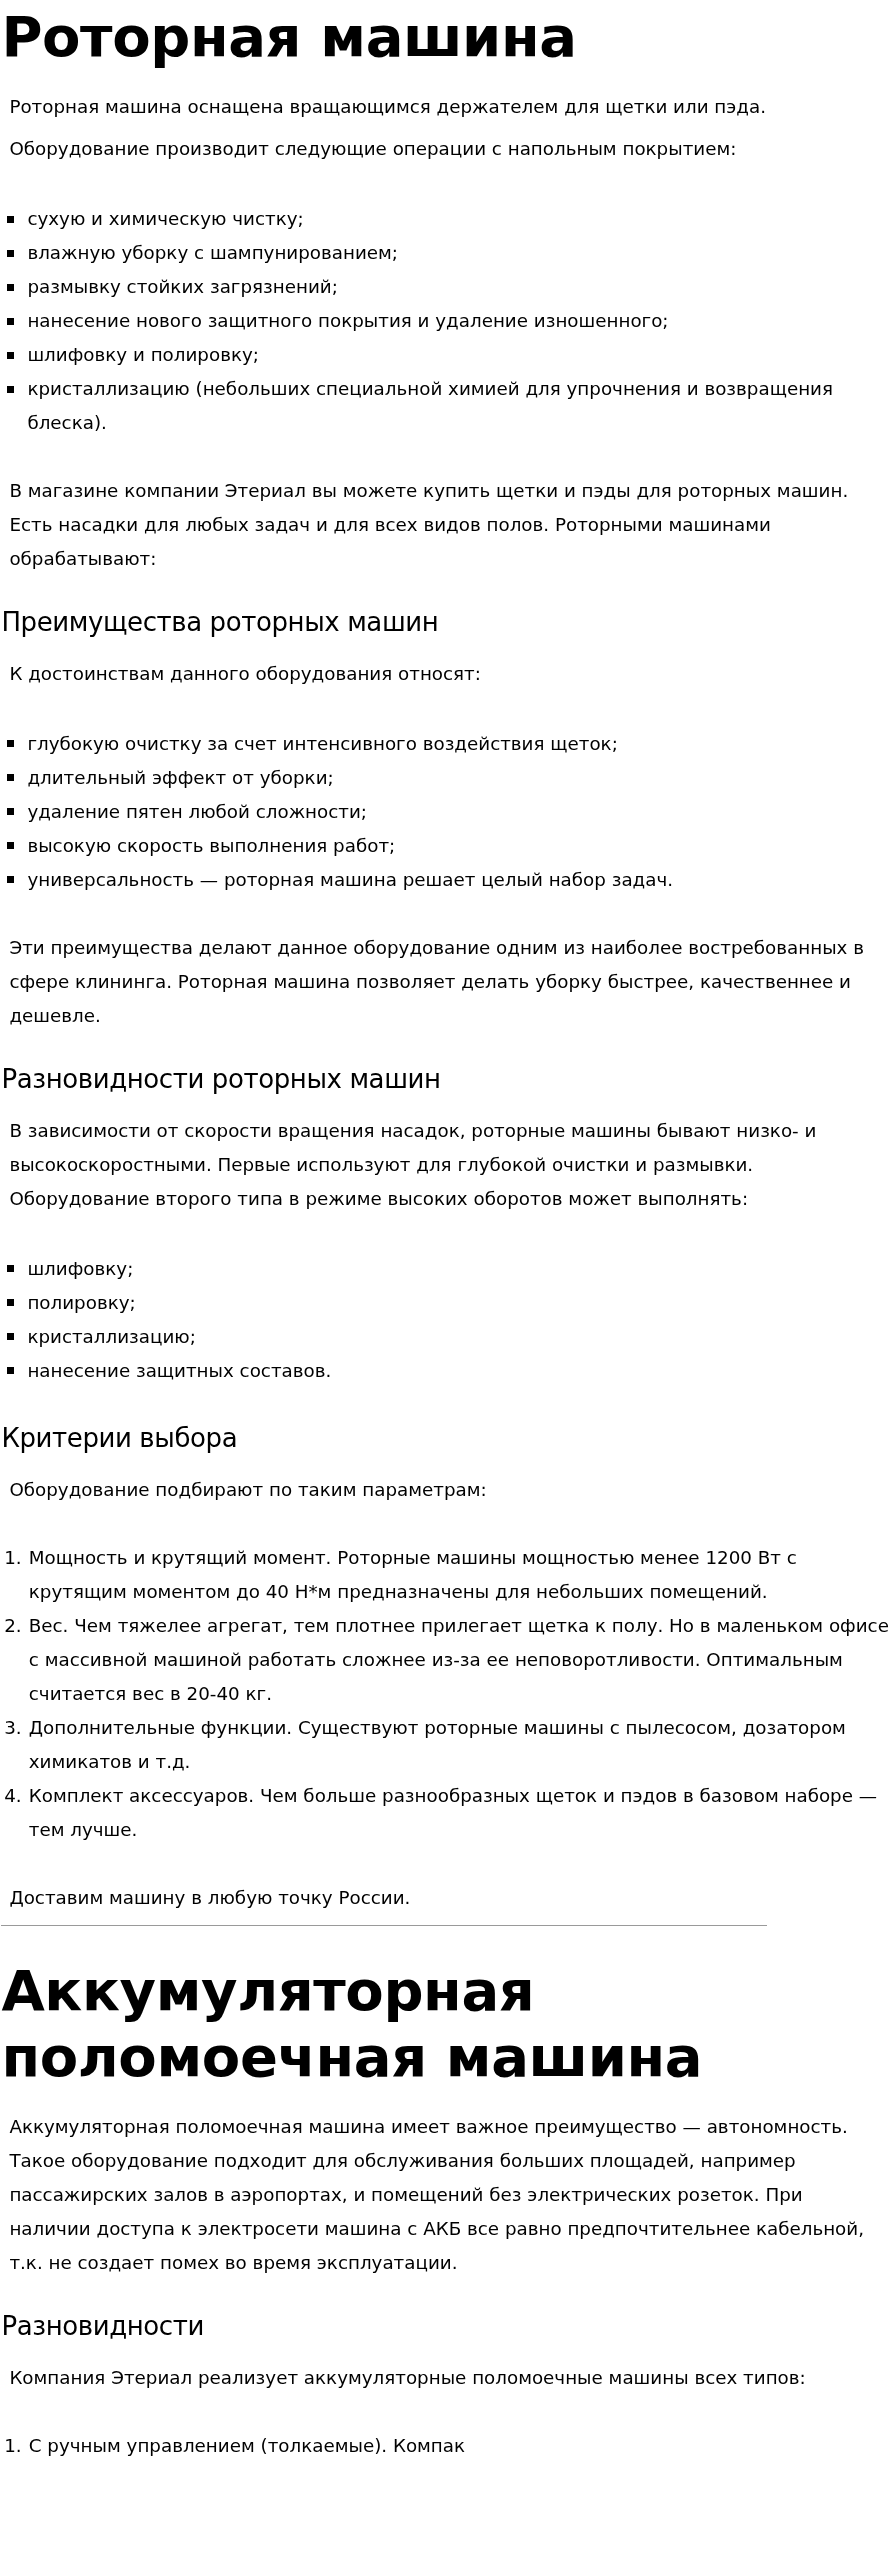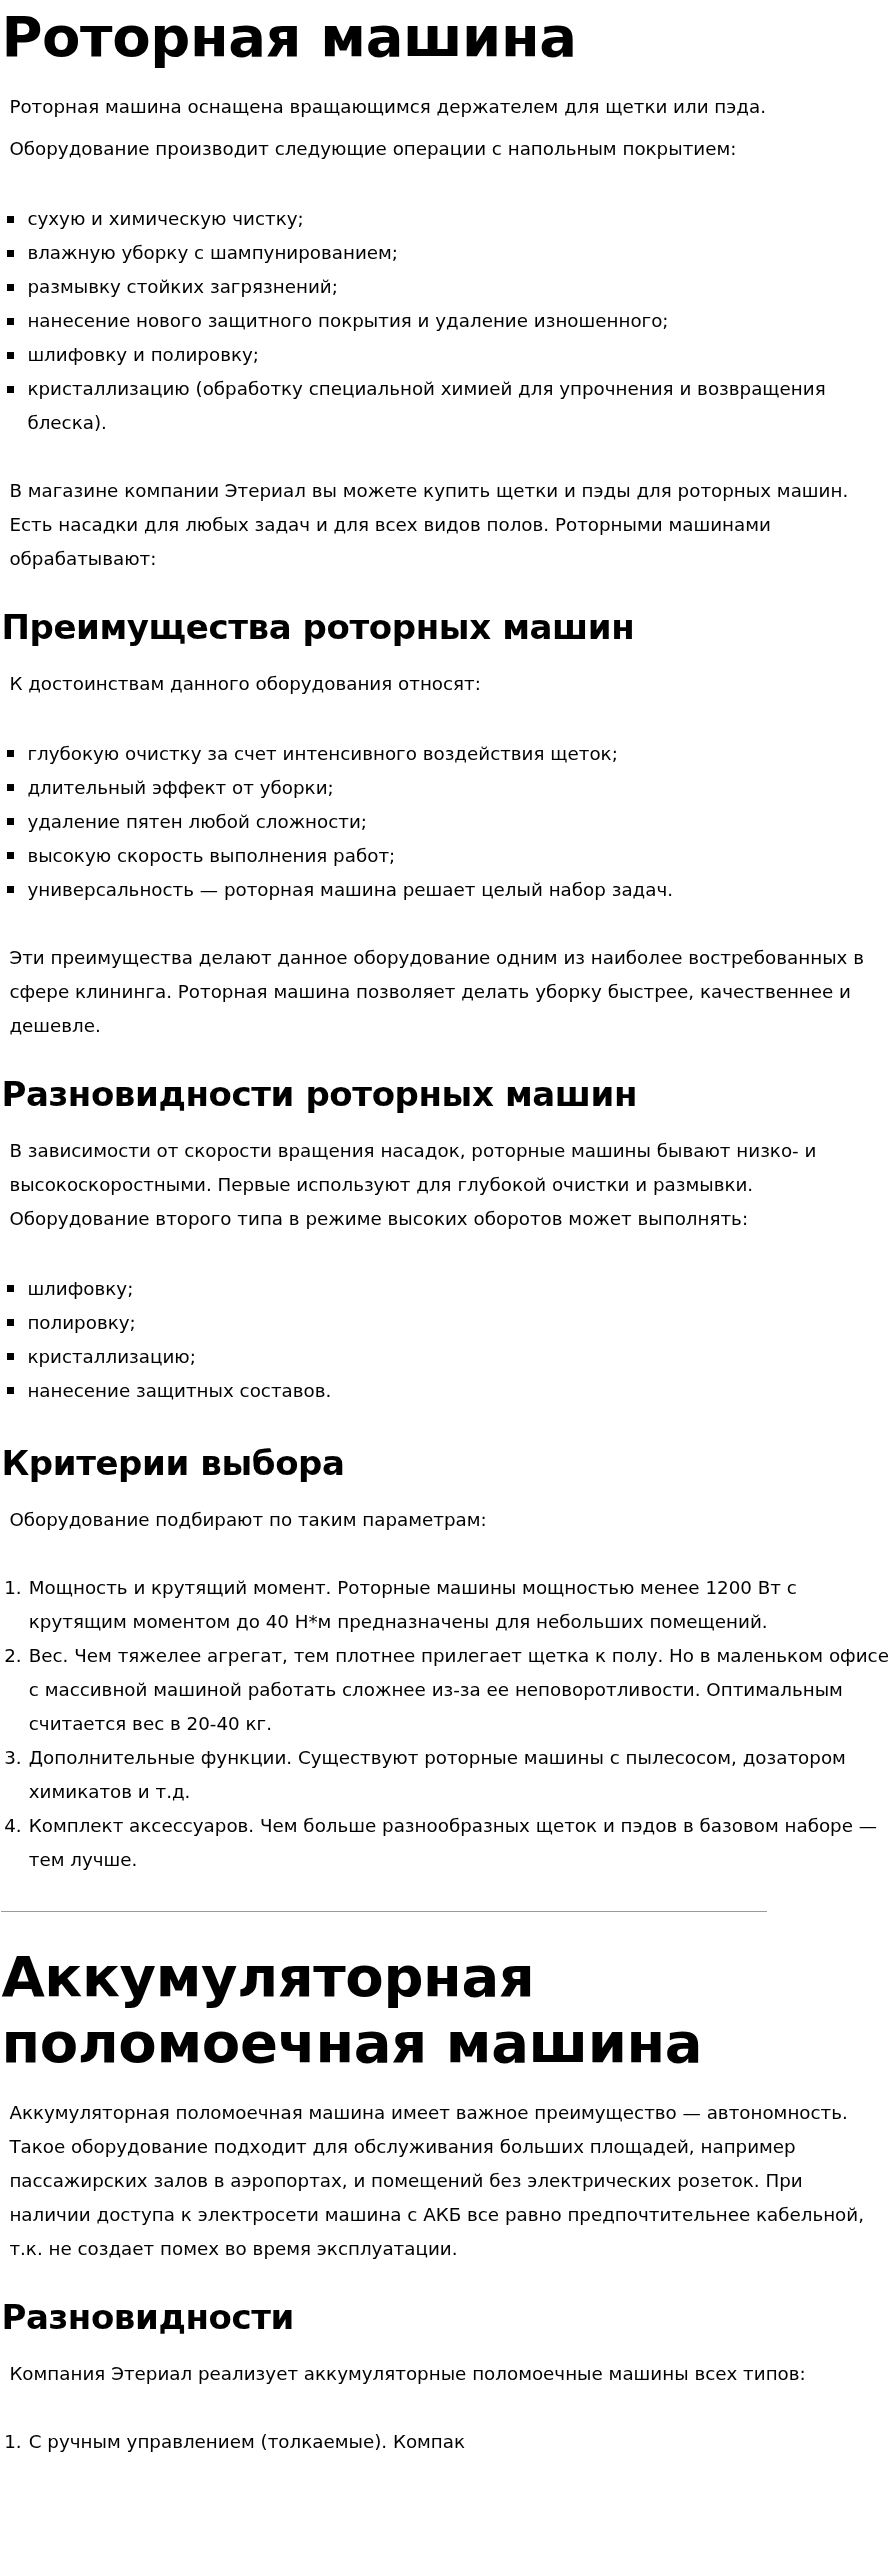--- a/index.html
+++ b/index.html
@@ -73,7 +73,7 @@
       <li data-name="bullet-list-item">размывку стойких загрязнений;</li>
       <li data-name="bullet-list-item">нанесение нового защитного покрытия и удаление изношенного;</li>
       <li data-name="bullet-list-item">шлифовку и полировку;</li>
-      <li data-name="bullet-list-item">кристаллизацию (обработку специальной химией для упрочнения и возвращения блеска).</li>
+      <li data-name="bullet-list-item">кристаллизацию (небольших специальной химией для упрочнения и возвращения блеска).</li>
     </ul>
     <p data-name="paragraph">В магазине компании Этериал вы можете купить щетки и пэды для роторных машин. Есть насадки для любых задач и для всех видов полов. Роторными машинами обрабатывают:</p>
     <h2 data-name="section-heading">Преимущества роторных машин</h2>

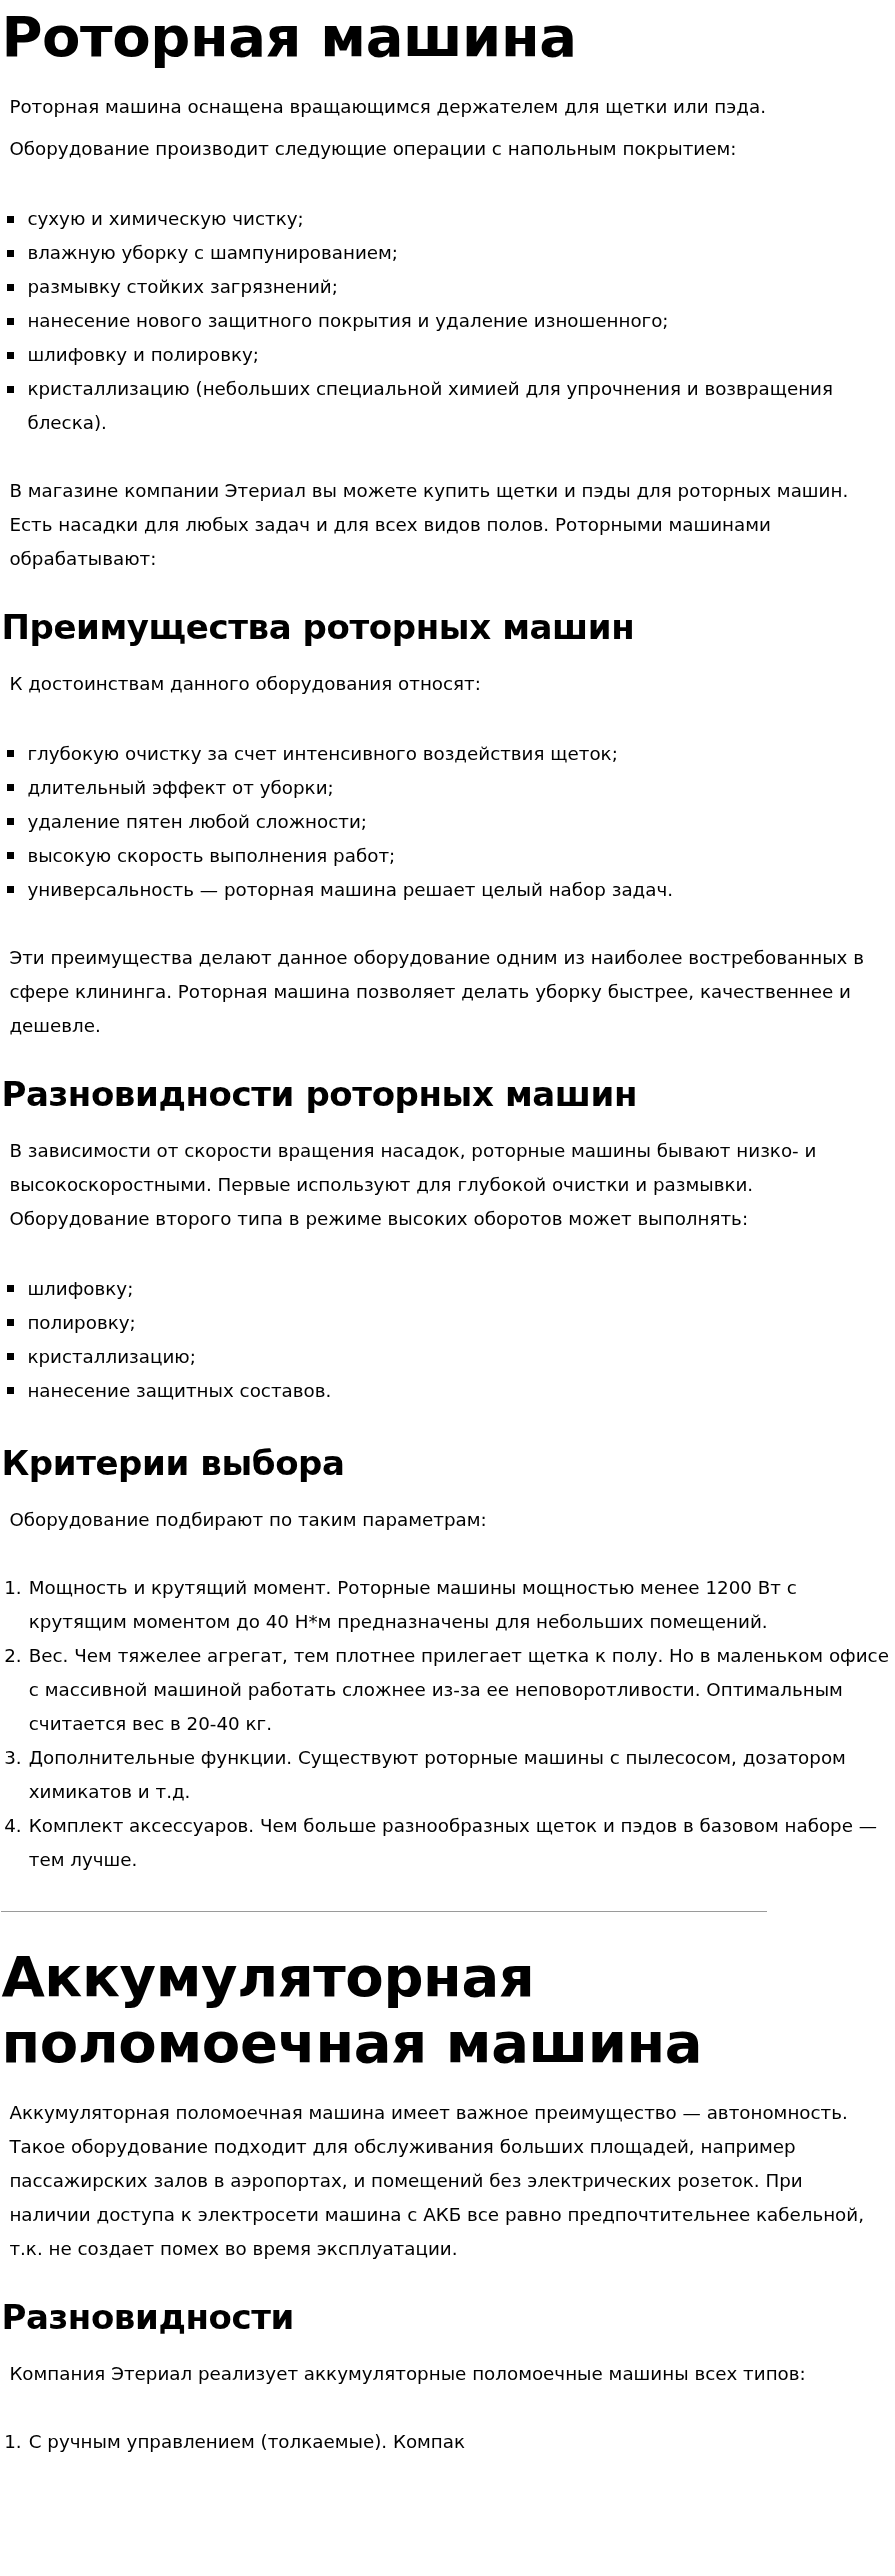--- a/index.html
+++ b/index.html
@@ -29,9 +29,9 @@
     letter-spacing: -0.4px;
   }
   h2 {
-    font-size: 34px;
+    font-size: 26px;
     line-height: 1.25;
-    font-weight: 700;
+    font-weight: 400;
     margin: 30px 0 18.3px 0;
     letter-spacing: -0.4px;
   }

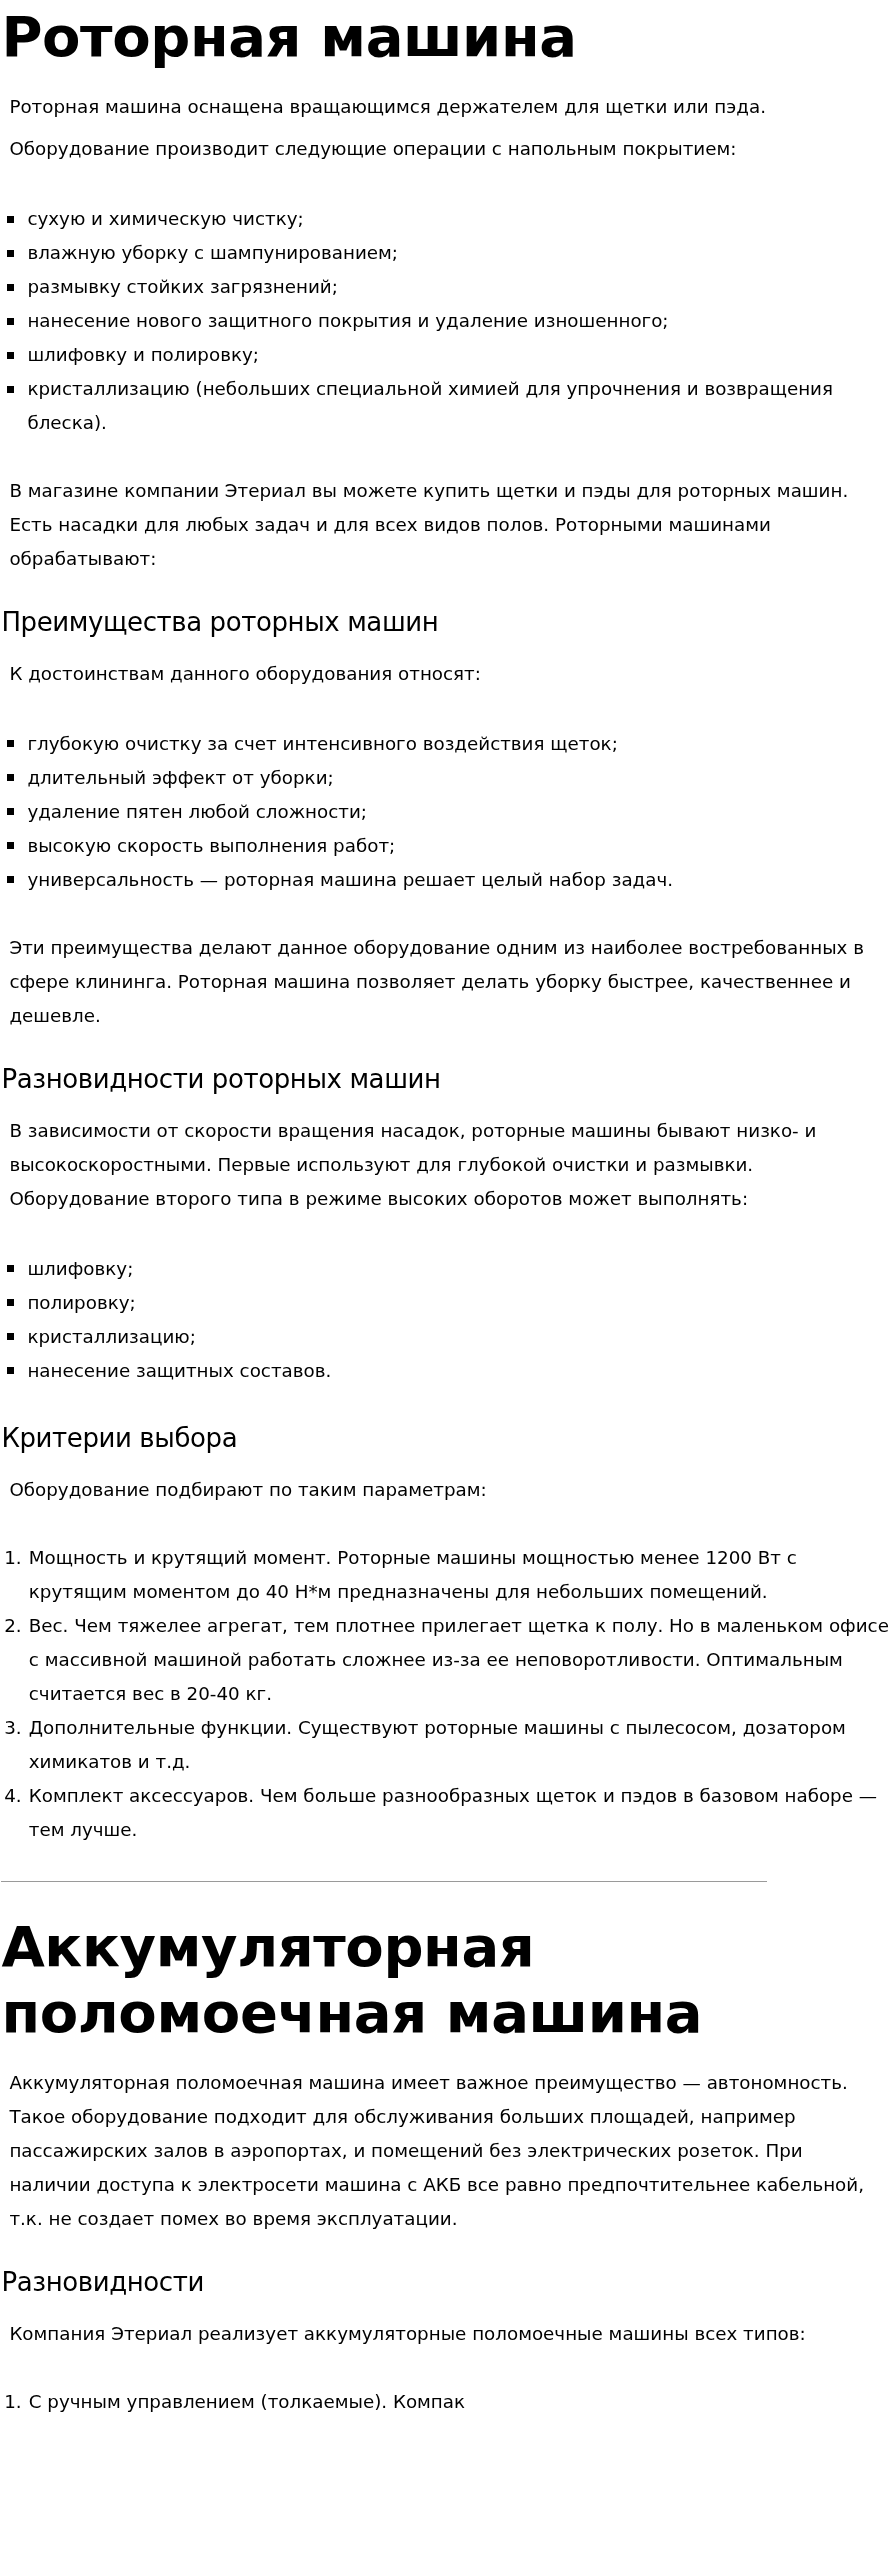--- a/index.html
+++ b/index.html
@@ -102,6 +102,7 @@
       <li data-name="numbered-list-item">Дополнительные функции. Существуют роторные машины с пылесосом, дозатором химикатов и т.д.</li>
       <li data-name="numbered-list-item">Комплект аксессуаров. Чем больше разнообразных щеток и пэдов в базовом наборе — тем лучше.</li>
     </ol>
+    <p data-name="paragraph">Доставим машину в любую точку России.</p>
     <hr data-name="section-divider" style="border-top-color: rgb(154, 154, 154);">
     <h1 data-name="article-title">Аккумуляторная поломоечная машина</h1>
     <p data-name="paragraph">Аккумуляторная поломоечная машина имеет важное преимущество — автономность. Такое оборудование подходит для обслуживания больших площадей, например пассажирских залов в аэропортах, и помещений без электрических розеток. При наличии доступа к электросети машина с АКБ все равно предпочтительнее кабельной, т.к. не создает помех во время эксплуатации.</p>

